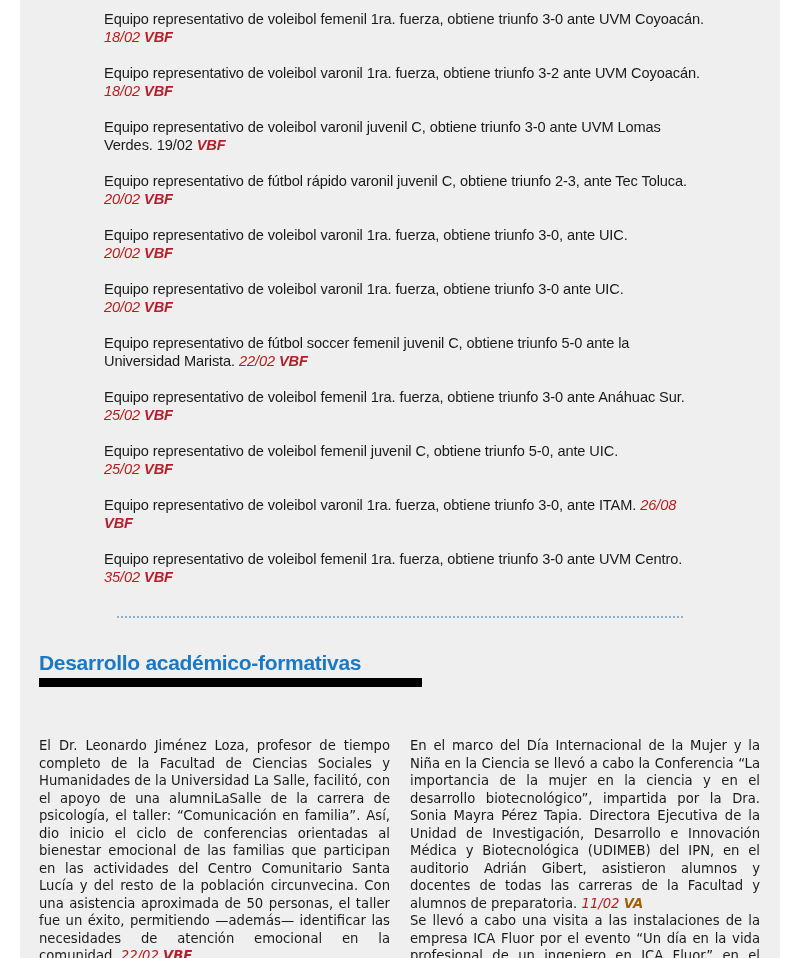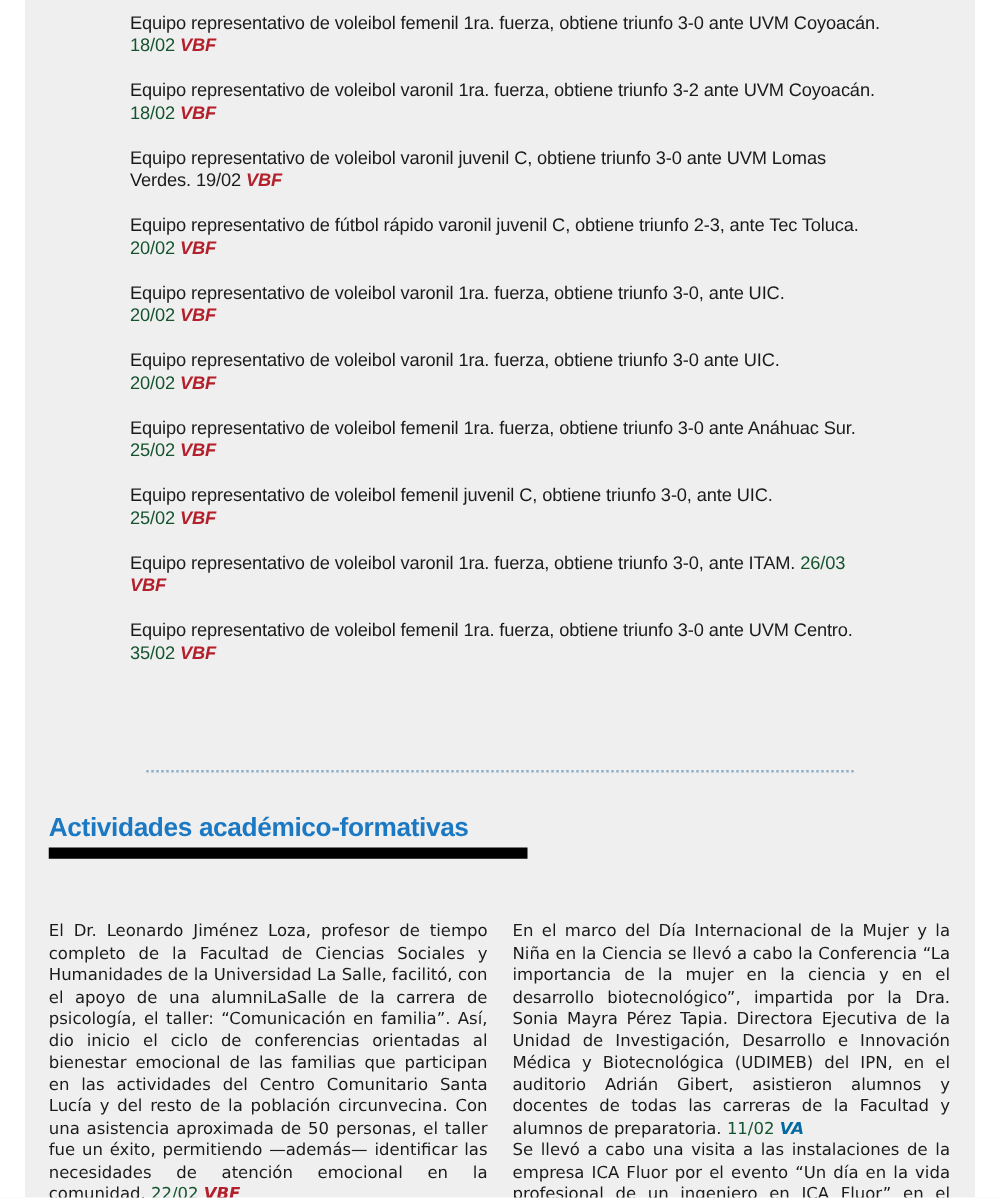--- a/index.html
+++ b/index.html
@@ -7,7 +7,7 @@
   .panel { position: absolute; left: 20px; top: 0; width: 760px; height: 958px; background: #efefef; }
   .news-list { position: absolute; left: 104px; top: 10px; width: 600px; }
   .news-item { font-family: "Liberation Sans", sans-serif; font-size: 14.6px; line-height: 18px; color: #1a1a1a; margin: 0 0 18px 0; letter-spacing: -0.1px; }
-  .date { color: #14532d; }
+  .date { color: #b91c1c; font-style: italic; }
   .tag { color: #b3202c; font-style: italic; font-weight: bold; }
   .tag.va { color: #0369a1; }
   .divider { position: absolute; left: 117px; top: 616px; width: 566px; border-top: 2px dotted #8fb0c8; }

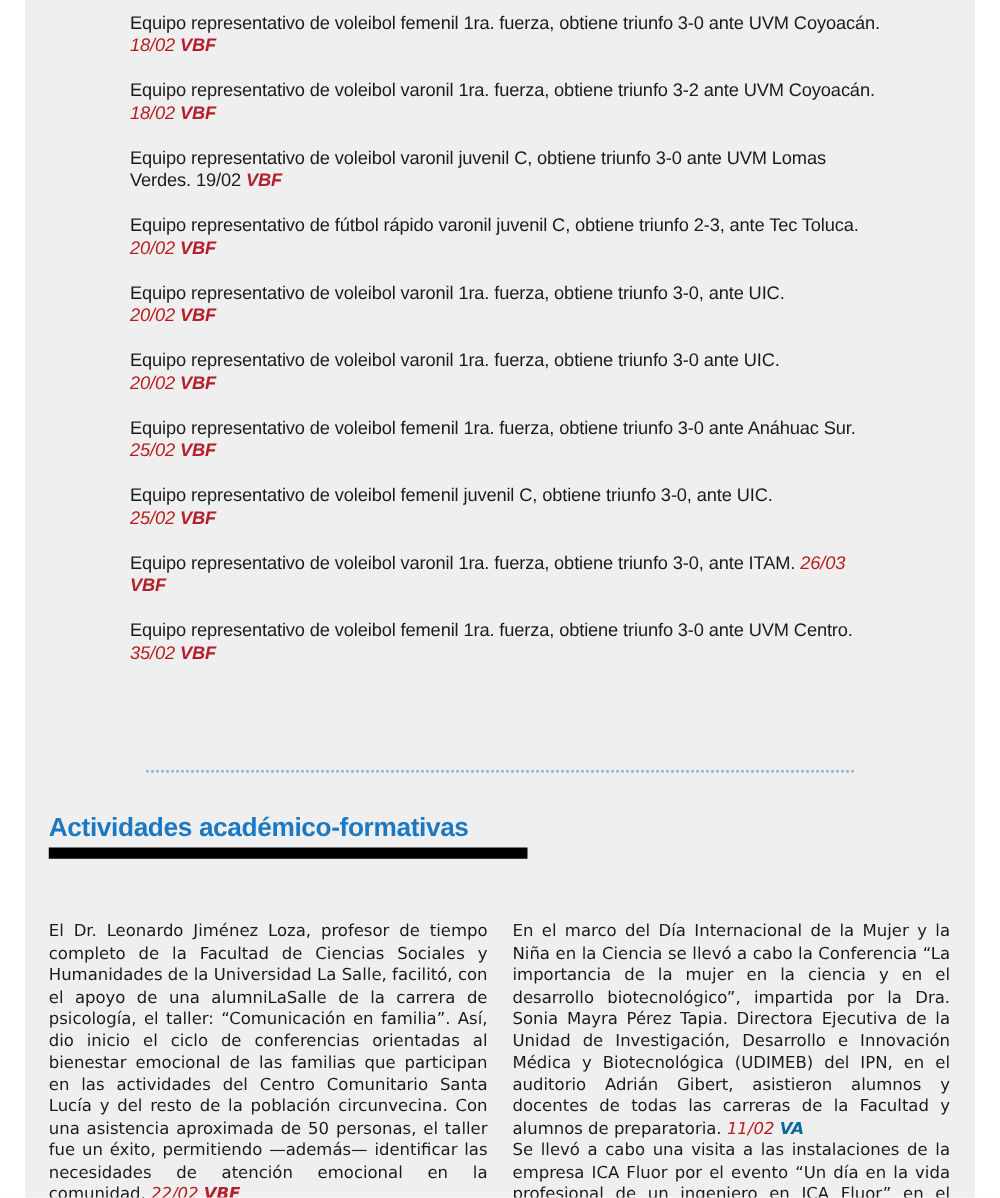--- a/index.html
+++ b/index.html
@@ -31,6 +31,7 @@
   <p class="news-item"><span>Equipo representativo de fútbol rápido varonil juvenil C, obtiene triunfo 2-3, ante Tec Toluca.</span> <span class="date">20/02</span> <span class="tag">VBF</span></p>
   <p class="news-item"><span>Equipo representativo de voleibol varonil 1ra. fuerza, obtiene triunfo 3-0, ante UIC.</span><br><span class="date">20/02</span> <span class="tag">VBF</span></p>
   <p class="news-item"><span>Equipo representativo de voleibol varonil 1ra. fuerza, obtiene triunfo 3-0 ante UIC.</span><br><span class="date">20/02</span> <span class="tag">VBF</span></p>
+  <p class="news-item"><span>Equipo representativo de fútbol soccer femenil juvenil C, obtiene triunfo 5-0 ante la Universidad Marista.</span> <span class="date">22/02</span> <span class="tag">VBF</span></p>
   <p class="news-item"><span>Equipo representativo de voleibol femenil 1ra. fuerza, obtiene triunfo 3-0 ante Anáhuac Sur.</span> <span class="date">25/02</span> <span class="tag">VBF</span></p>
   <p class="news-item"><span>Equipo representativo de voleibol femenil juvenil C, obtiene triunfo 3-0, ante UIC.</span><br><span class="date">25/02</span> <span class="tag">VBF</span></p>
   <p class="news-item"><span>Equipo representativo de voleibol varonil 1ra. fuerza, obtiene triunfo 3-0, ante ITAM.</span> <span class="date">26/03</span> <span class="tag">VBF</span></p>

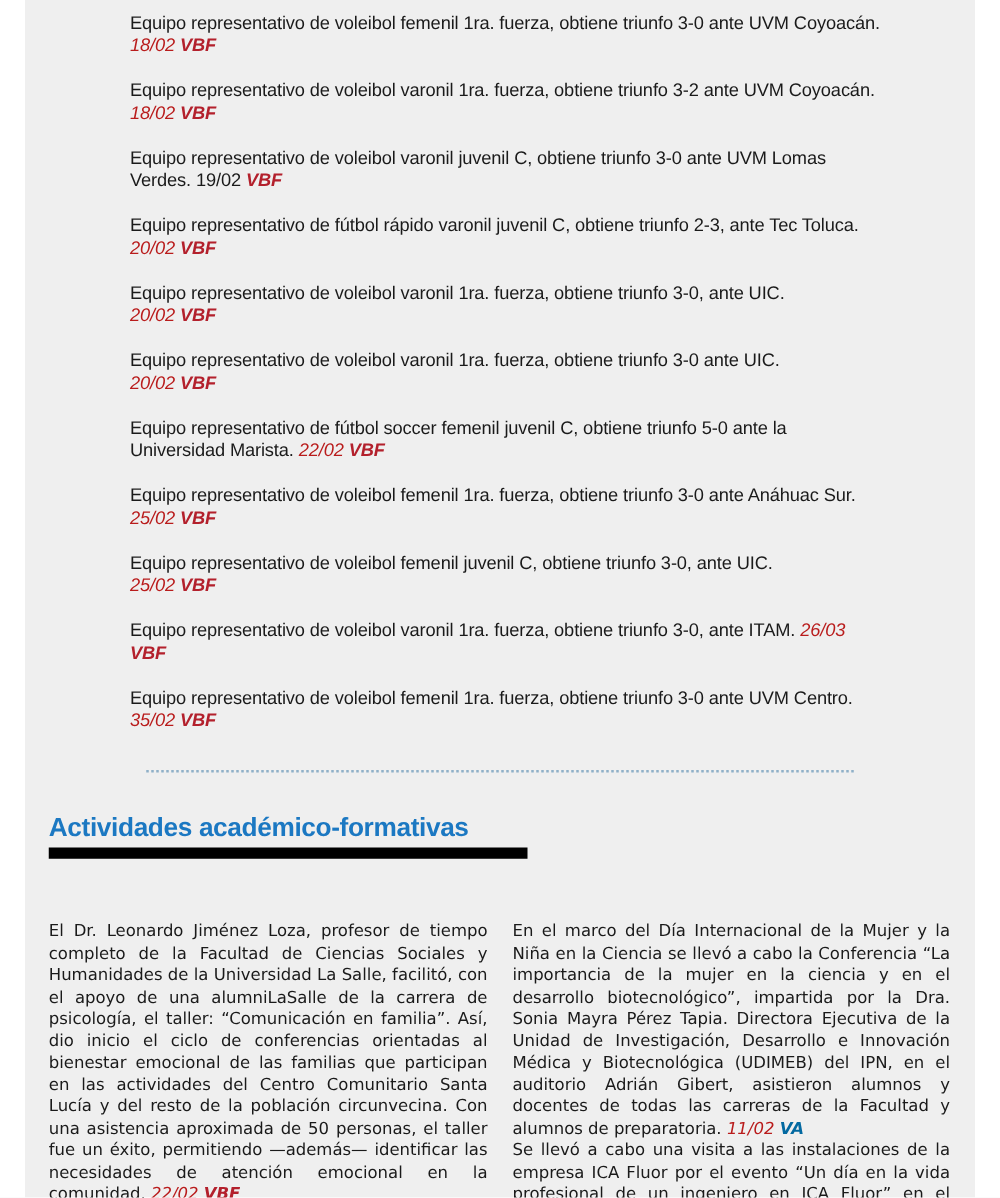--- a/index.html
+++ b/index.html
@@ -33,7 +33,7 @@
   <p class="news-item"><span>Equipo representativo de voleibol varonil 1ra. fuerza, obtiene triunfo 3-0 ante UIC.</span><br><span class="date">20/02</span> <span class="tag">VBF</span></p>
   <p class="news-item"><span>Equipo representativo de fútbol soccer femenil juvenil C, obtiene triunfo 5-0 ante la Universidad Marista.</span> <span class="date">22/02</span> <span class="tag">VBF</span></p>
   <p class="news-item"><span>Equipo representativo de voleibol femenil 1ra. fuerza, obtiene triunfo 3-0 ante Anáhuac Sur.</span> <span class="date">25/02</span> <span class="tag">VBF</span></p>
-  <p class="news-item"><span>Equipo representativo de voleibol femenil juvenil C, obtiene triunfo 3-0, ante UIC.</span><br><span class="date">25/02</span> <span class="tag">VBF</span></p>
+  <p class="news-item"><span>Equipo representativo de voleibol femenil juvenil C, obtiene triunfo 5-0, ante UIC.</span><br><span class="date">25/02</span> <span class="tag">VBF</span></p>
   <p class="news-item"><span>Equipo representativo de voleibol varonil 1ra. fuerza, obtiene triunfo 3-0, ante ITAM.</span> <span class="date">26/03</span> <span class="tag">VBF</span></p>
   <p class="news-item"><span>Equipo representativo de voleibol femenil 1ra. fuerza, obtiene triunfo 3-0 ante UVM Centro.</span> <span class="date">35/02</span> <span class="tag">VBF</span></p>
 </div>

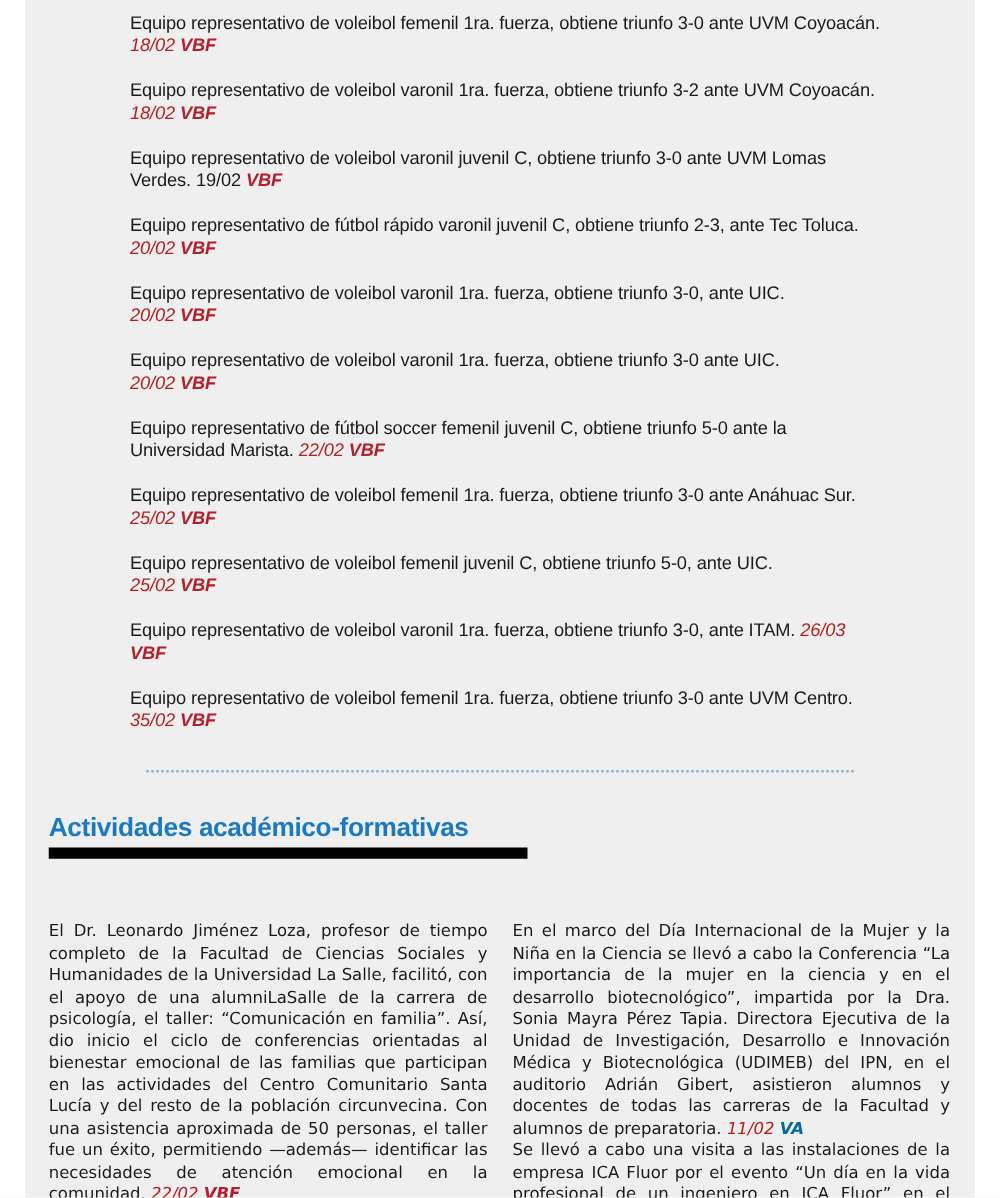--- a/index.html
+++ b/index.html
@@ -34,7 +34,7 @@
   <p class="news-item"><span>Equipo representativo de fútbol soccer femenil juvenil C, obtiene triunfo 5-0 ante la Universidad Marista.</span> <span class="date">22/02</span> <span class="tag">VBF</span></p>
   <p class="news-item"><span>Equipo representativo de voleibol femenil 1ra. fuerza, obtiene triunfo 3-0 ante Anáhuac Sur.</span> <span class="date">25/02</span> <span class="tag">VBF</span></p>
   <p class="news-item"><span>Equipo representativo de voleibol femenil juvenil C, obtiene triunfo 5-0, ante UIC.</span><br><span class="date">25/02</span> <span class="tag">VBF</span></p>
-  <p class="news-item"><span>Equipo representativo de voleibol varonil 1ra. fuerza, obtiene triunfo 3-0, ante ITAM.</span> <span class="date">26/03</span> <span class="tag">VBF</span></p>
+  <p class="news-item"><span>Equipo representativo de voleibol varonil 1ra. fuerza, obtiene triunfo 3-0, ante ITAM.</span> <span class="date">26/08</span> <span class="tag">VBF</span></p>
   <p class="news-item"><span>Equipo representativo de voleibol femenil 1ra. fuerza, obtiene triunfo 3-0 ante UVM Centro.</span> <span class="date">35/02</span> <span class="tag">VBF</span></p>
 </div>
 

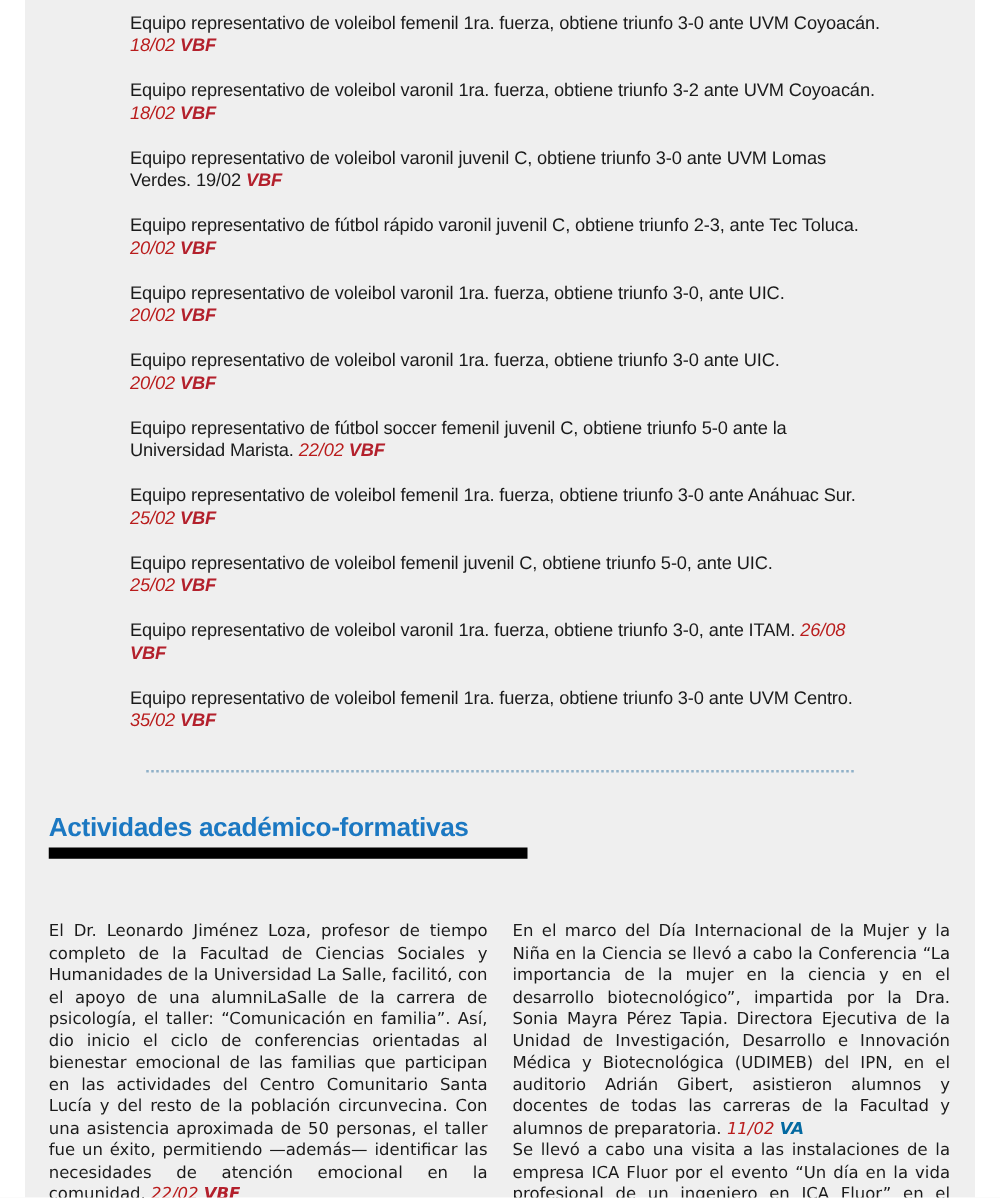--- a/index.html
+++ b/index.html
@@ -40,7 +40,7 @@
 
 <div class="divider"></div>
 
-<h2 class="section-title" style="margin:0;">Actividades académico-formativas</h2>
+<h2 class="section-title" style="margin:0;">Desarrollo académico-formativas</h2>
 <div class="title-bar"></div>
 
 <div class="col left">

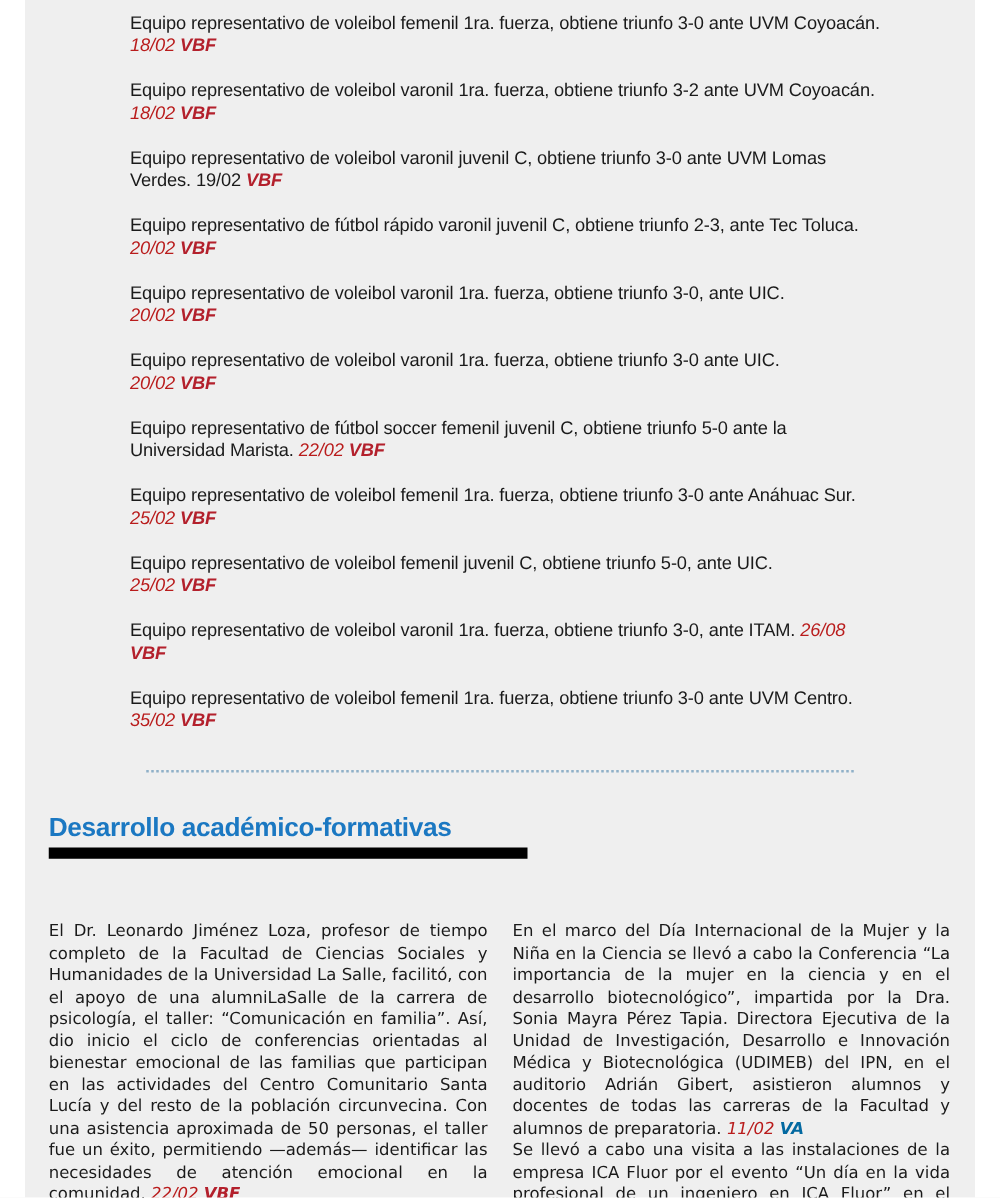--- a/index.html
+++ b/index.html
@@ -9,7 +9,7 @@
   .news-item { font-family: "Liberation Sans", sans-serif; font-size: 14.6px; line-height: 18px; color: #1a1a1a; margin: 0 0 18px 0; letter-spacing: -0.1px; }
   .date { color: #b91c1c; font-style: italic; }
   .tag { color: #b3202c; font-style: italic; font-weight: bold; }
-  .tag.va { color: #0369a1; }
+  .tag.va { color: #a16207; }
   .divider { position: absolute; left: 117px; top: 616px; width: 566px; border-top: 2px dotted #8fb0c8; }
   .section-title { position: absolute; left: 39px; top: 650px; font-family: "Liberation Sans", sans-serif; font-weight: bold; font-size: 21px; color: #1b78c2; letter-spacing: -0.3px; line-height: 26px; }
   .title-bar { position: absolute; left: 39px; top: 678px; width: 383px; height: 9px; background: #000000; }

